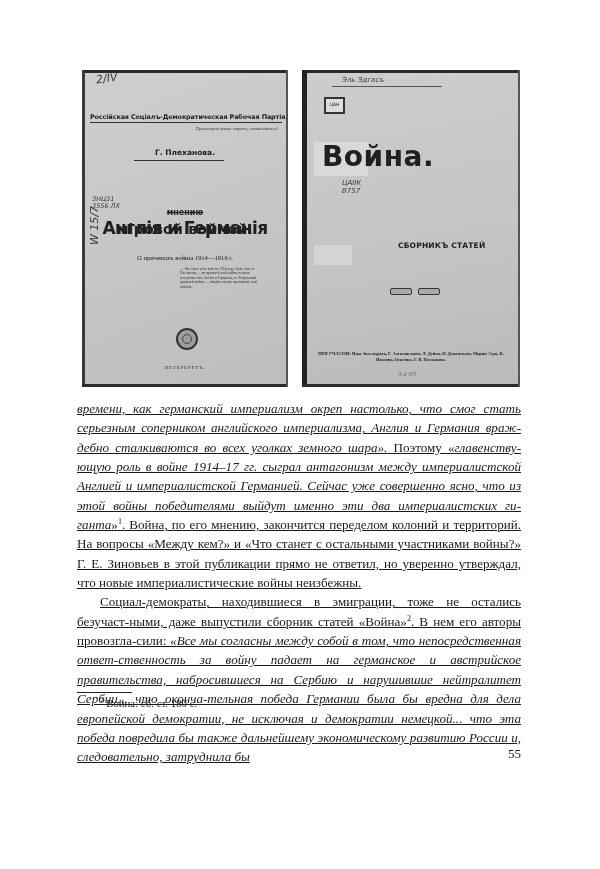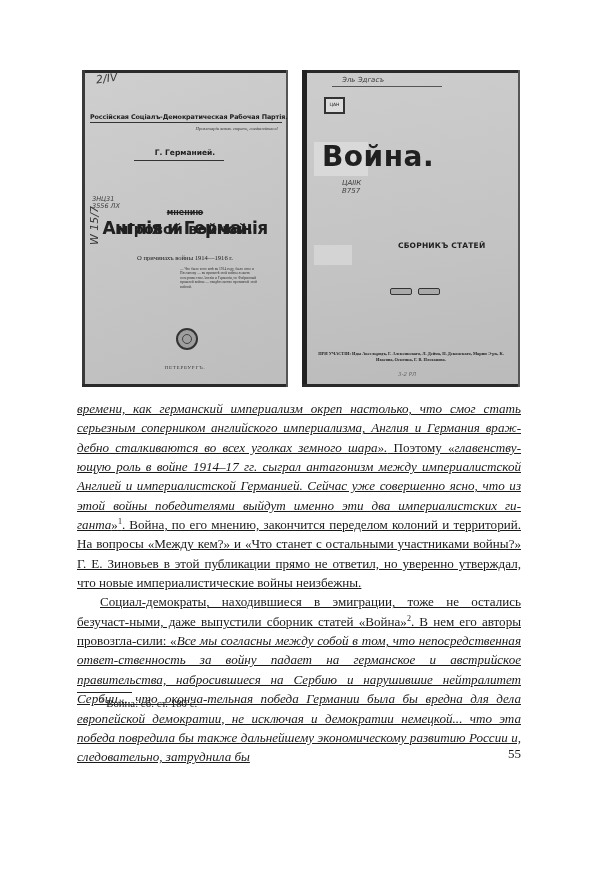--- a/index.html
+++ b/index.html
@@ -97,7 +97,7 @@
     <div class="c-text l-party">Россійская Соціалъ-Демократическая Рабочая Партія.</div>
     <div class="l-party-rule"></div>
     <div class="c-text l-motto">Пролетаріи всѣхъ странъ, соединяйтесь!</div>
-    <div class="c-text l-author">Г. Германией.</div>
+    <div class="c-text l-author">Г. Плеханова.</div>
     <div class="l-author-rule"></div>
     <div class="hw hw-inv" style="white-space:pre;">ЗНЦ31
 3556 ЛХ</div>

